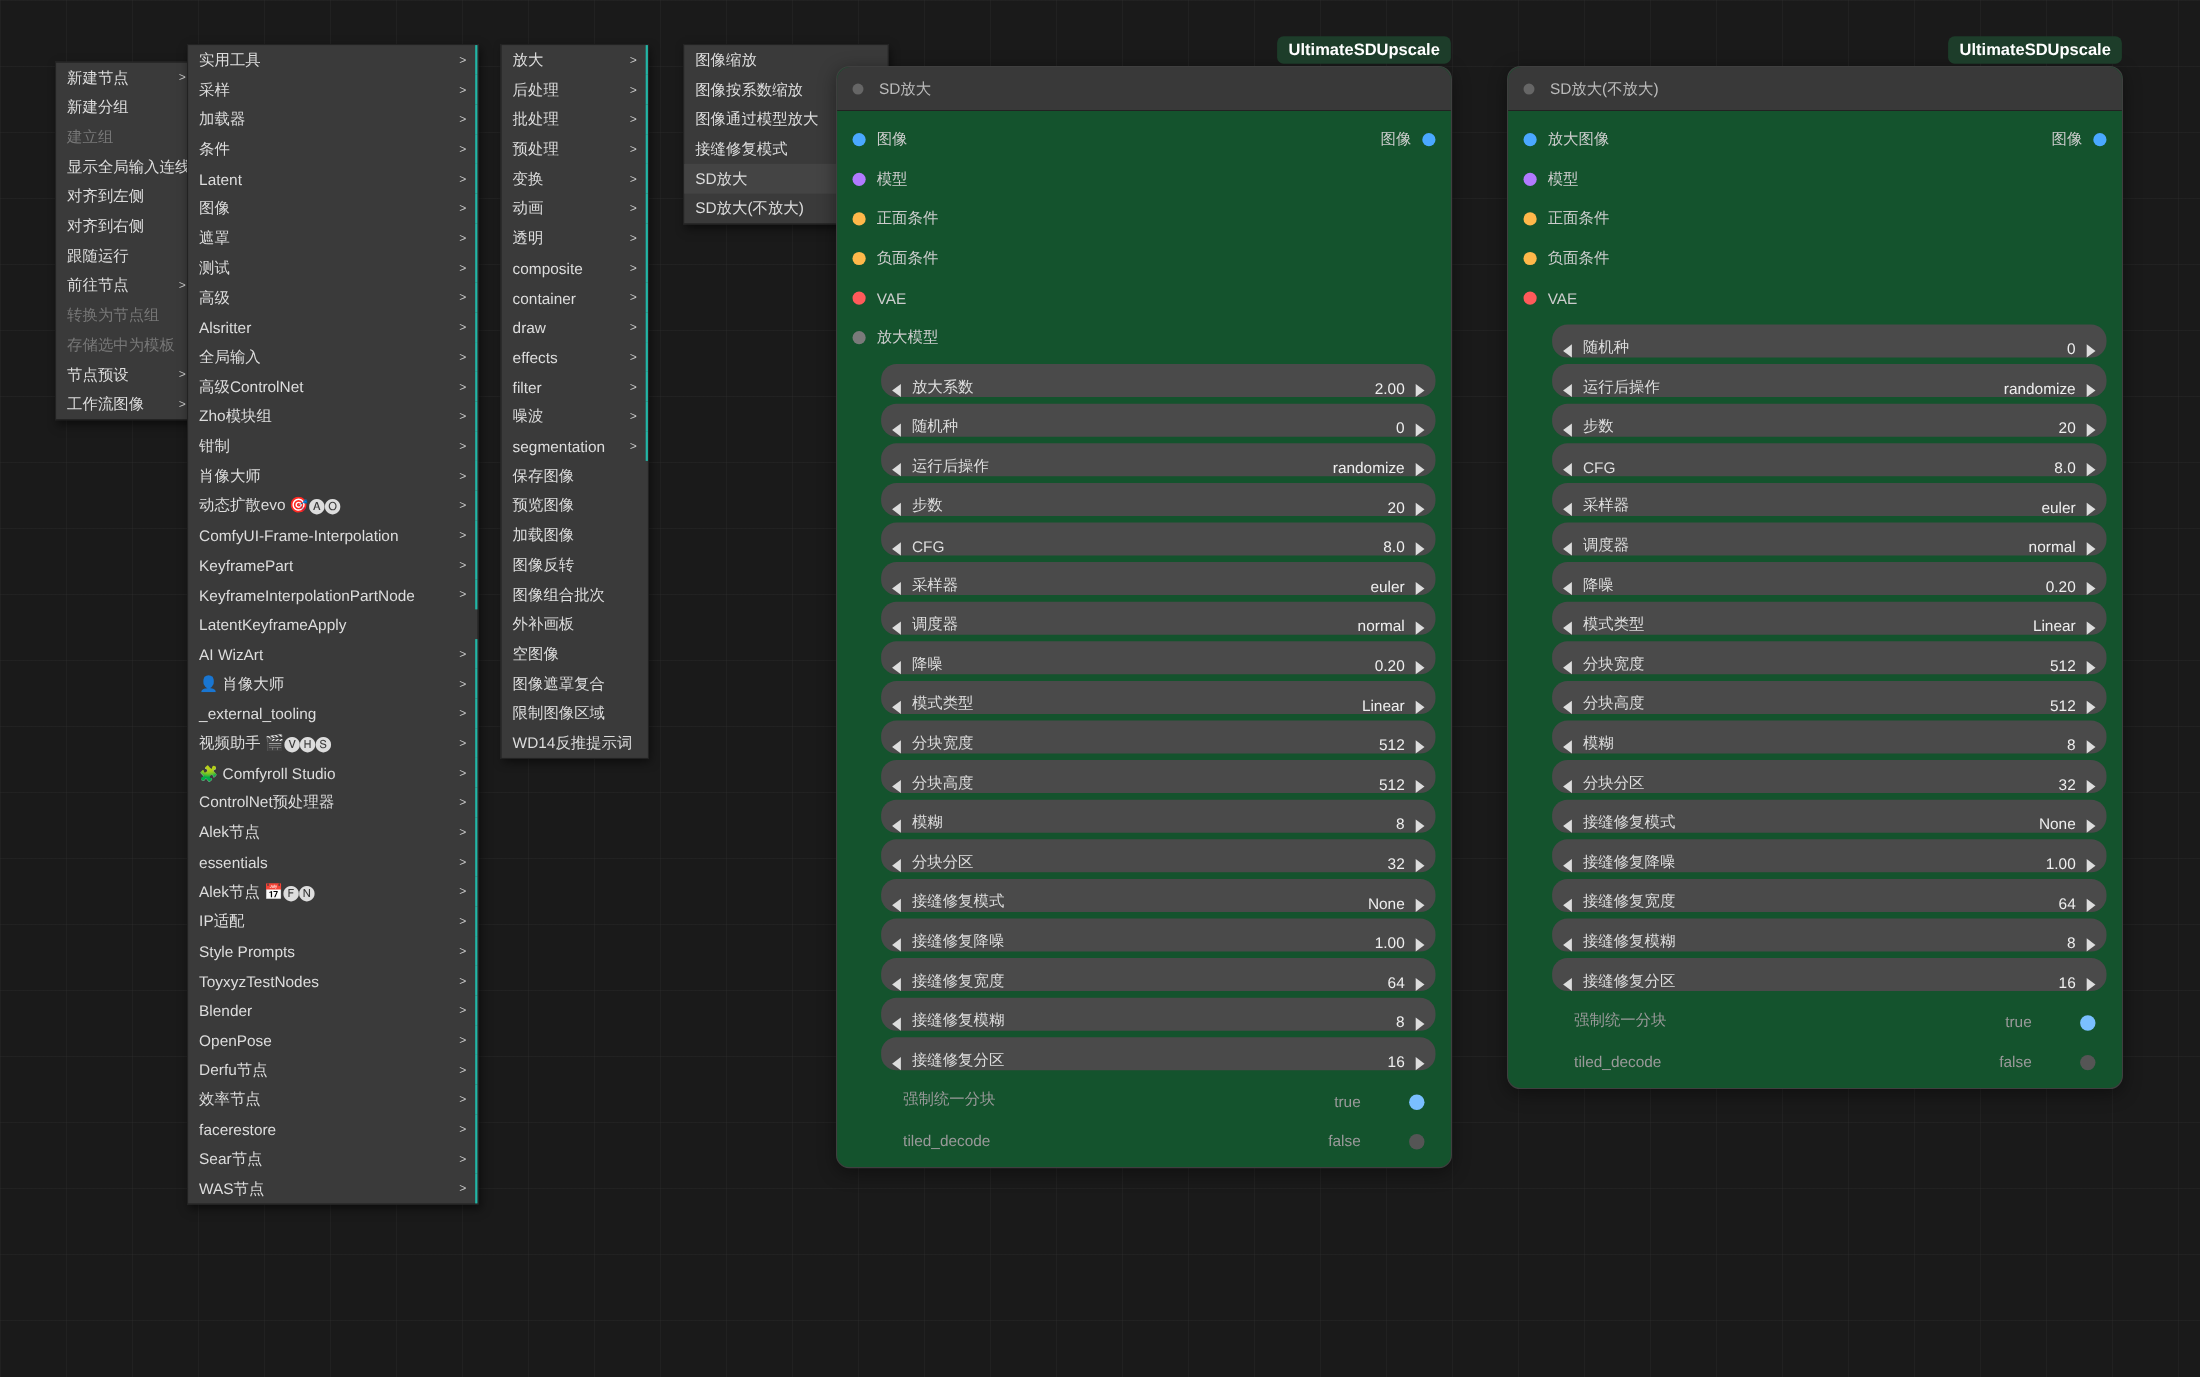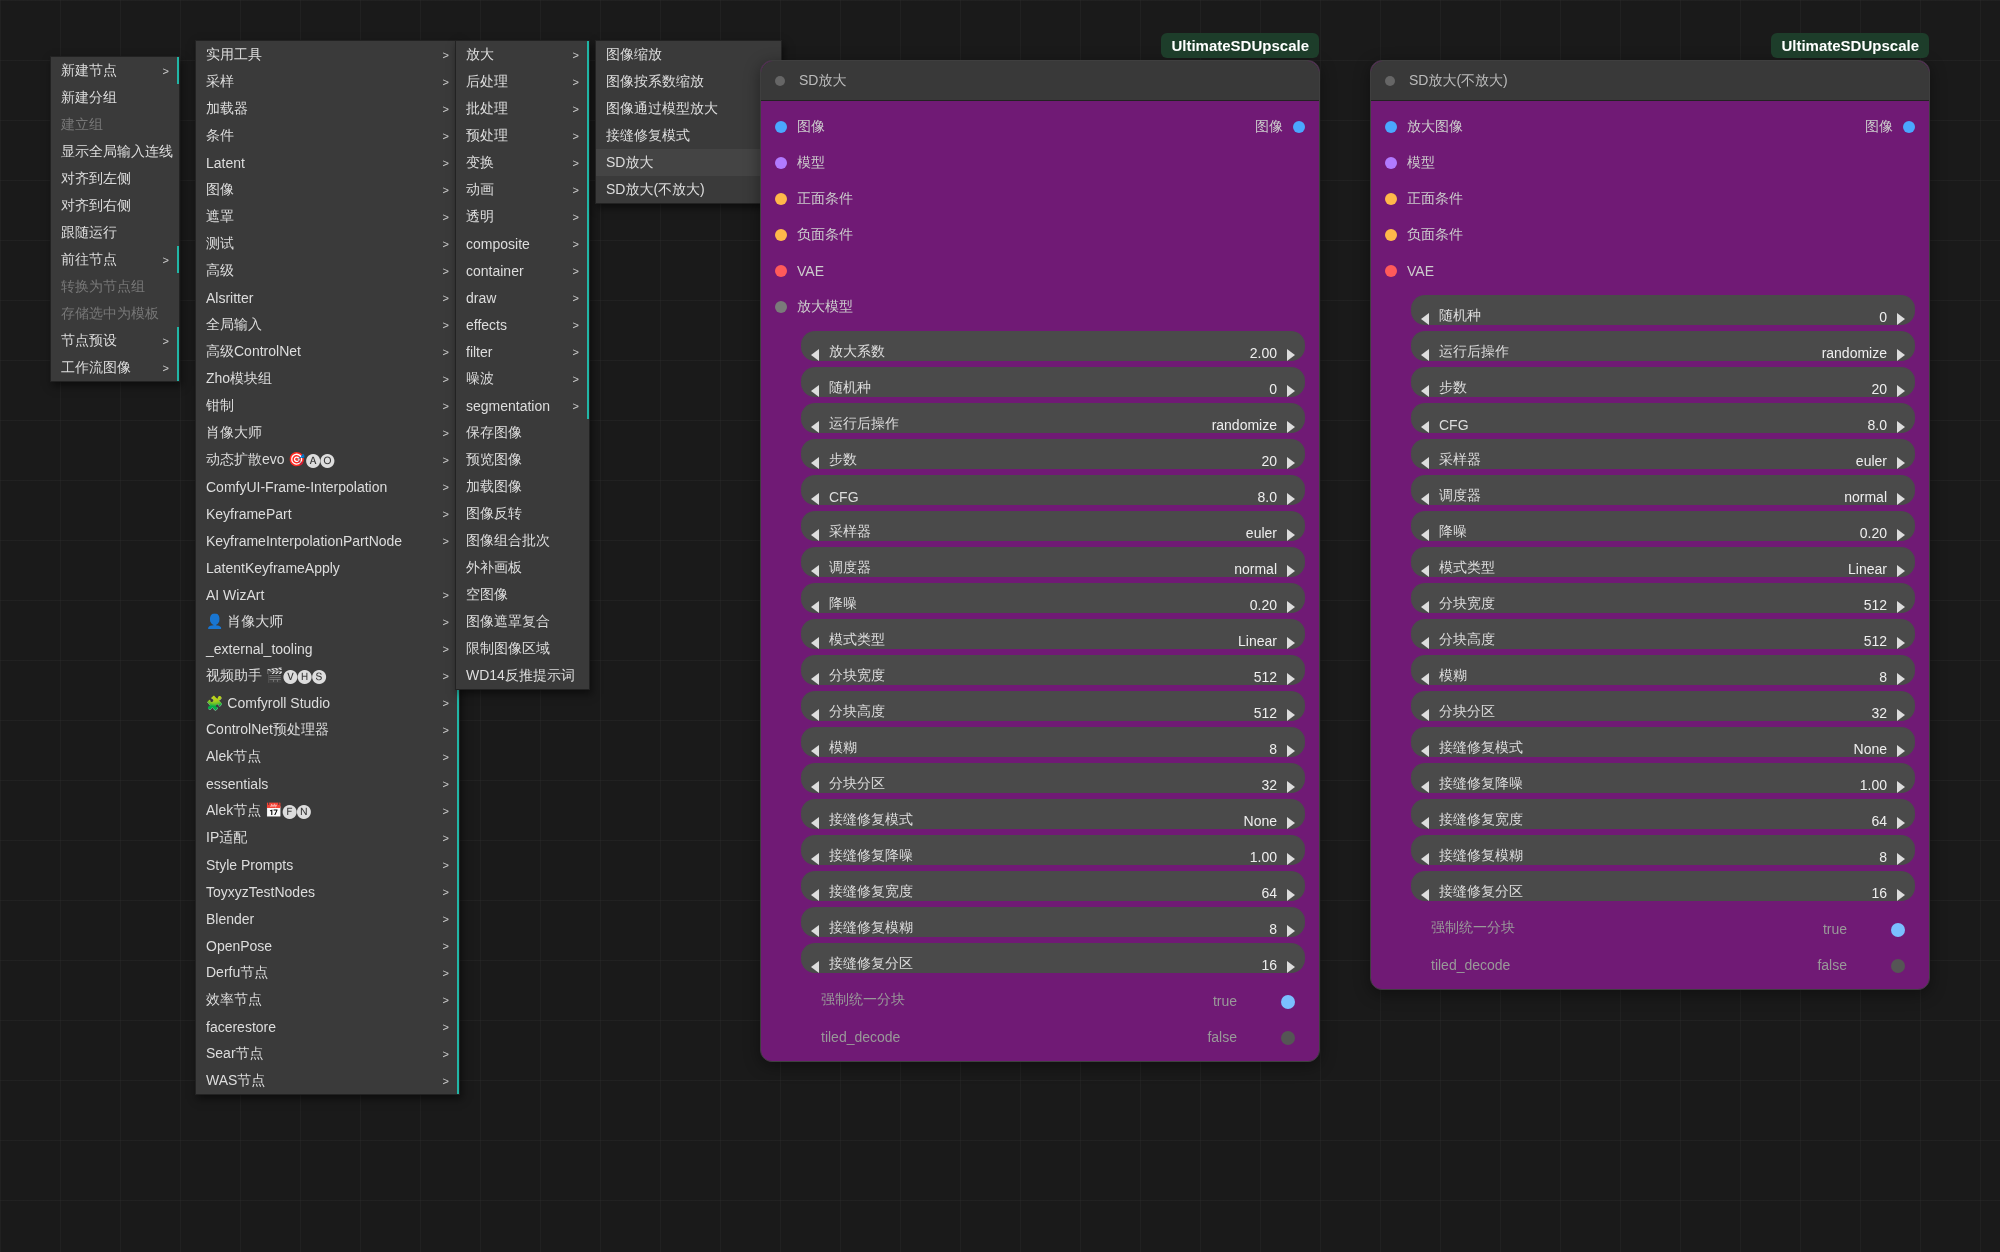--- a/index.html
+++ b/index.html
@@ -200,7 +200,7 @@
     </div>
   </div>
 
-<div class="menu-panel" id="menu-col2" style="left: 195px; top: 40px; width: 265px;">
+<div class="menu-panel" id="menu-col2" style="left: 170px; top: 40px; width: 265px;">
     <div class="menu-item has-sub">
       <span>实用工具</span>
       <span class="chev">&gt;</span>

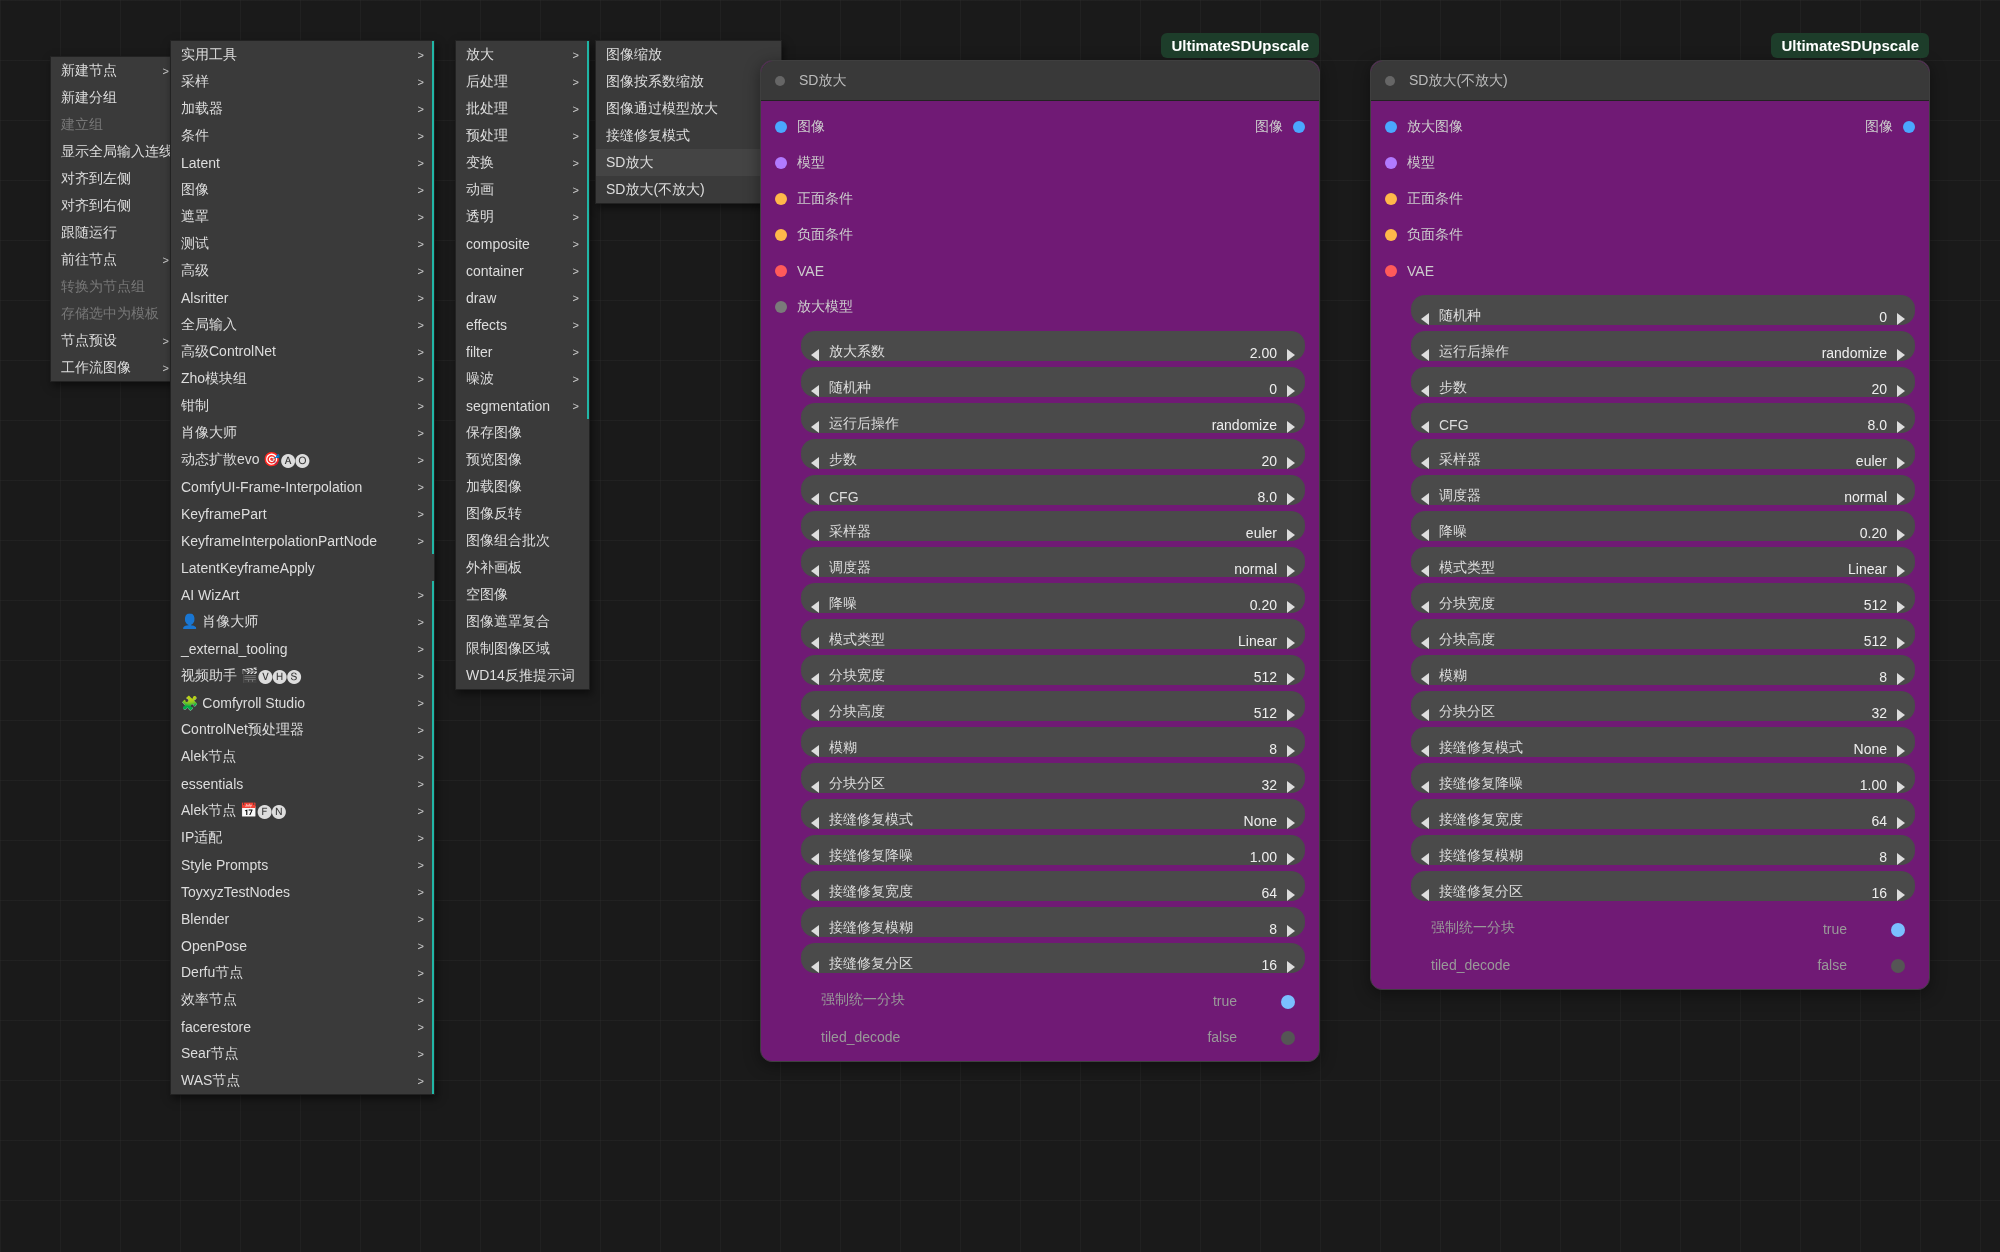--- a/index.html
+++ b/index.html
@@ -447,7 +447,7 @@
     </div>
   </div>
 
-<div class="menu-panel" id="menu-col4" style="left: 595px; top: 40px; width: 187px;">
+<div class="menu-panel" id="menu-col4" style="left: 621px; top: 40px; width: 187px;">
     <div class="menu-item">
       <span>图像缩放</span>
     </div>

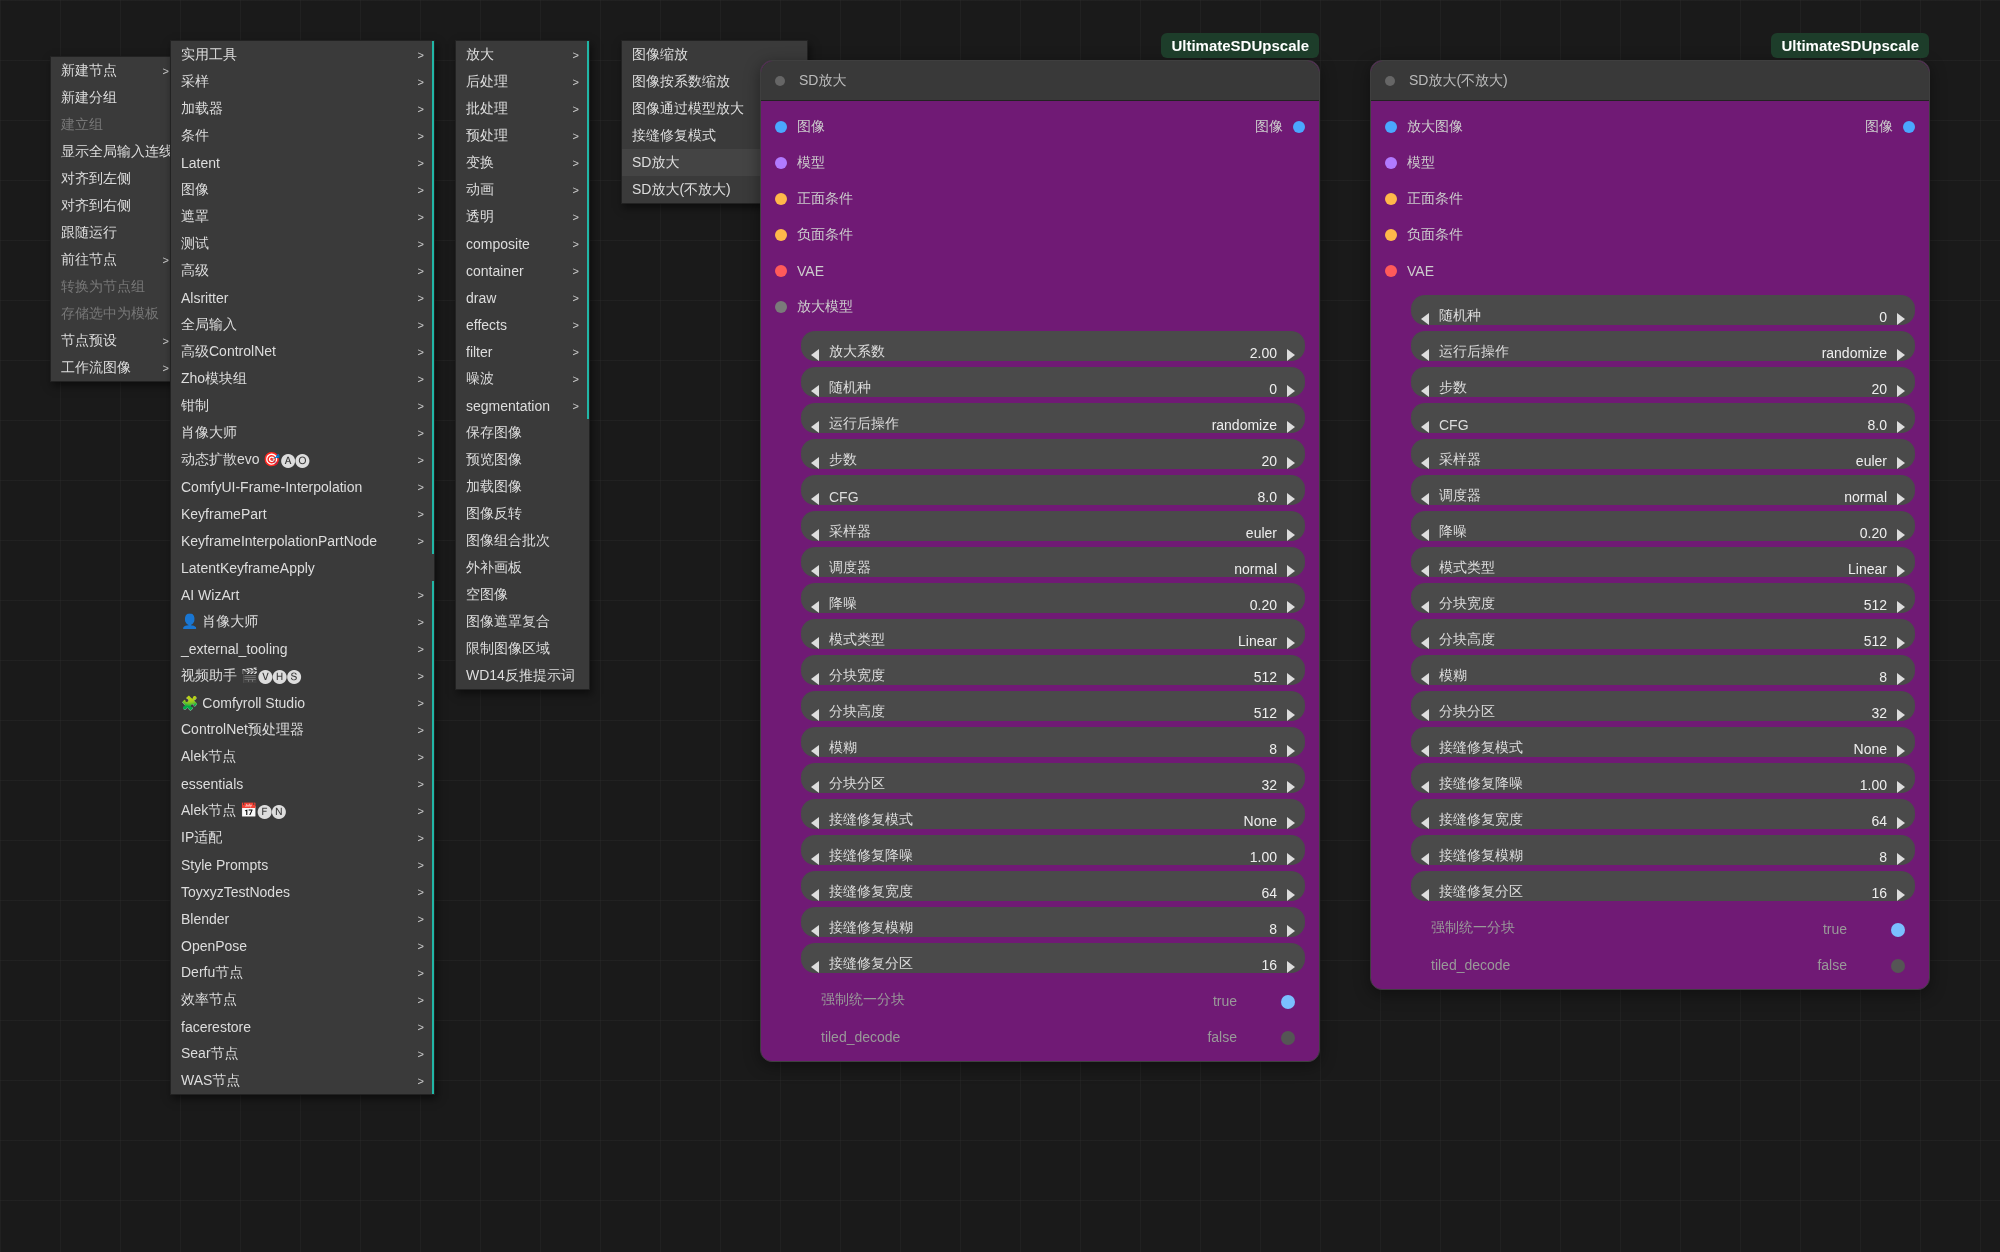--- a/index.html
+++ b/index.html
@@ -58,7 +58,7 @@
 .node {
   position: absolute;
   width: 560px;
-  background: #701a75;
+  background: #14532d;
   border: 1px solid #3f3f3f;
   border-radius: 12px;
   box-shadow: 0 4px 16px rgba(0,0,0,0.4);

